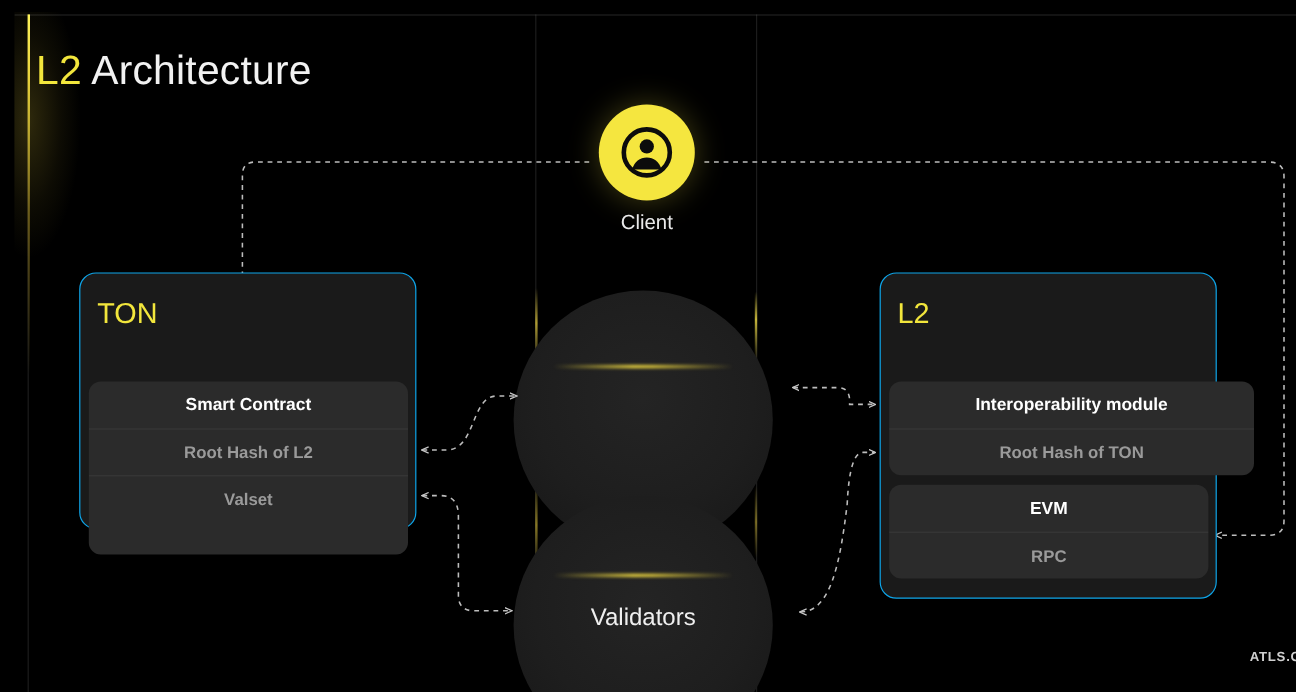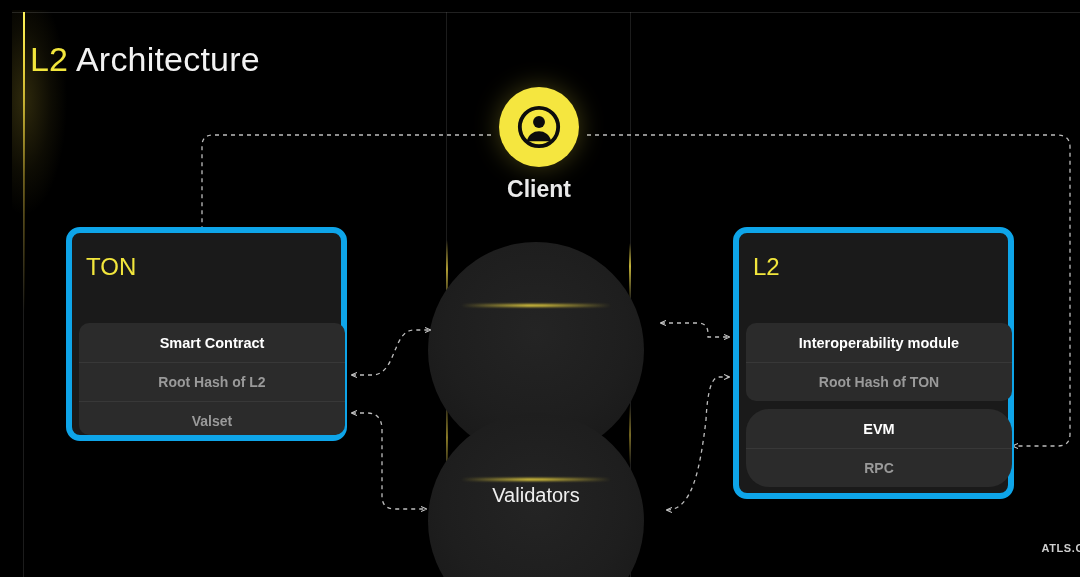--- a/index.html
+++ b/index.html
@@ -91,7 +91,7 @@
   }
   .client-label {
     position:absolute; left:447px; top:176px; width:160px; text-align:center;
-    font-size:23px; color:#eaeaea;font-weight:bold;
+    font-size:17px; color:#eaeaea;
   }
 
   

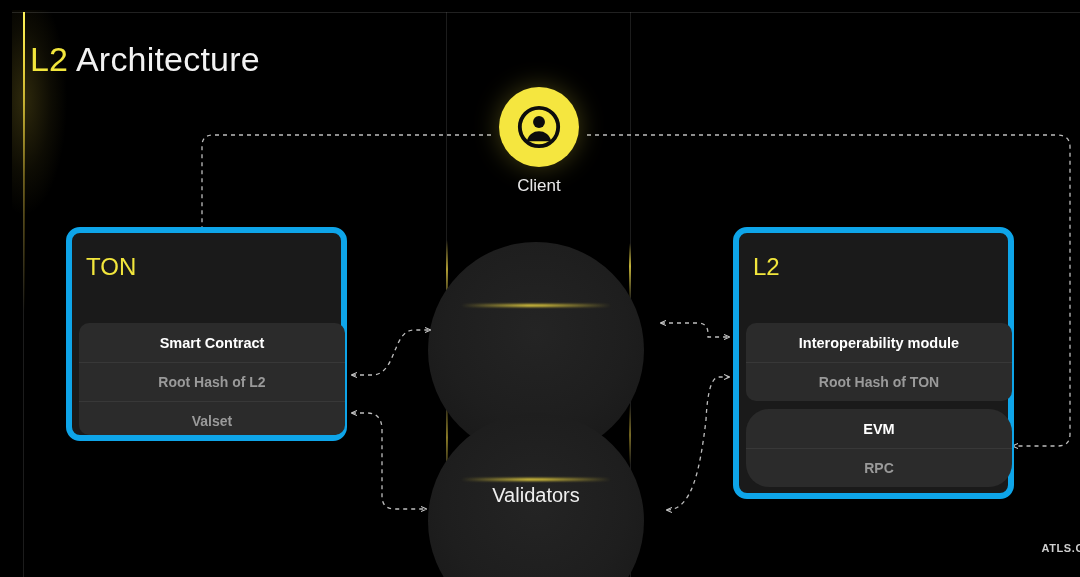--- a/index.html
+++ b/index.html
@@ -59,7 +59,7 @@
 
   
   .panel {
-    position:absolute; background:#1a1a1a; border:6px solid #0ea5e9;
+    position:absolute; background:#1a1a1a; border:1px solid #0ea5e9;
     border-radius:14px;
   }
   .panel-title { position:absolute; font-size:24px; font-weight:500; color:#f2e63c; }

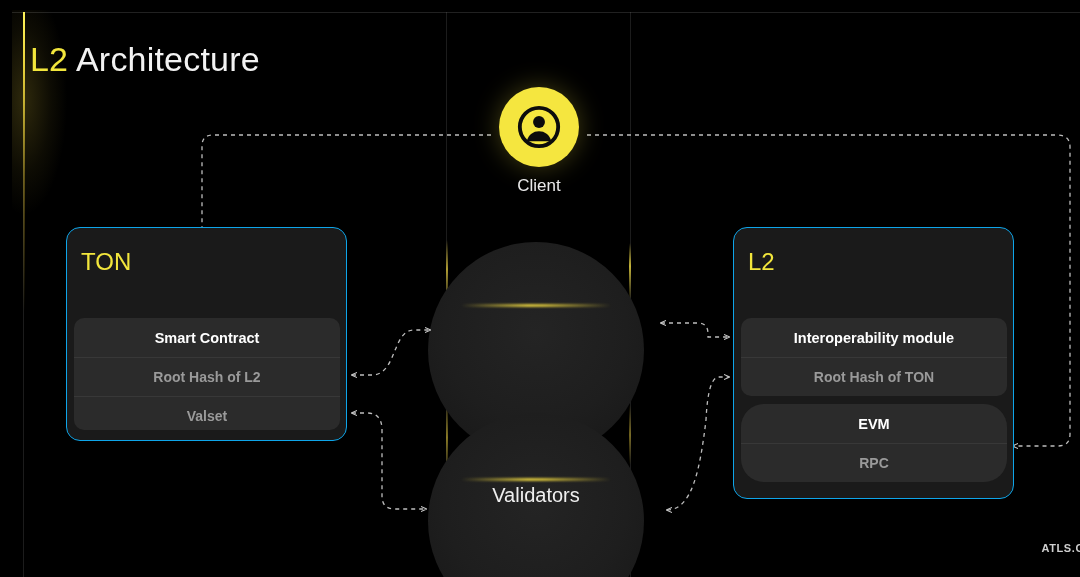--- a/index.html
+++ b/index.html
@@ -77,7 +77,7 @@
   .row.dim  { font-weight:700; color:#9a9a9a; }
 
   
-  .card-ton { left:7px; top:90px; width:266px; height:112px; }
+  .card-ton { left:7px; top:90px; width:266px; height:144px; }
   
   .card-l2a { left:7px; top:90px; width:266px; height:78px; }
   .card-l2b { left:7px; top:176px; width:266px; height:78px;border-radius:23px; }

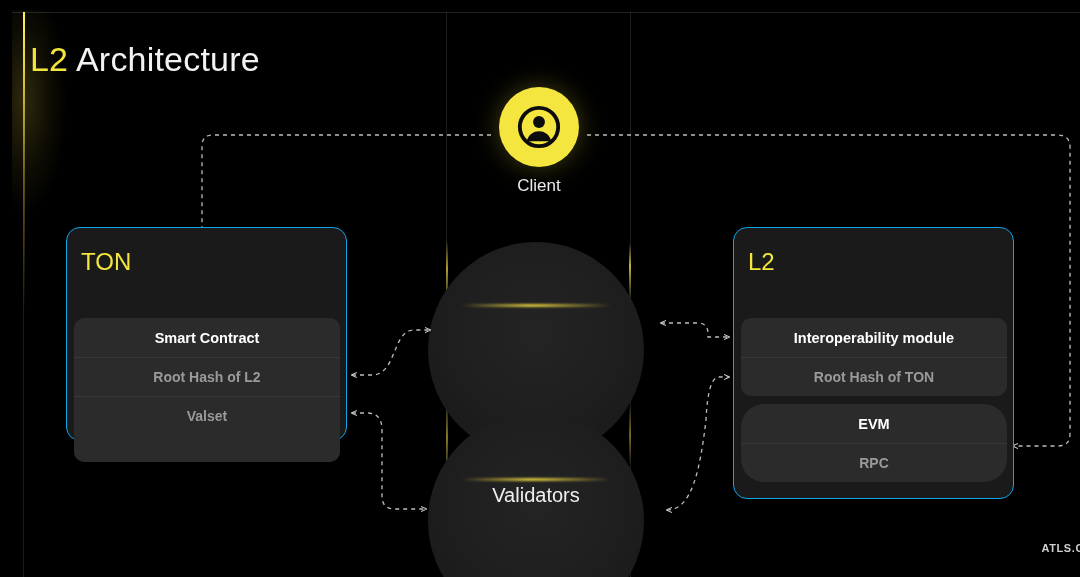--- a/index.html
+++ b/index.html
@@ -79,7 +79,7 @@
   
   .card-ton { left:7px; top:90px; width:266px; height:144px; }
   
-  .card-l2a { left:7px; top:90px; width:266px; height:78px; }
+  .card-l2a { left:7px; top:90px; width:304px; height:78px; }
   .card-l2b { left:7px; top:176px; width:266px; height:78px;border-radius:23px; }
 
   

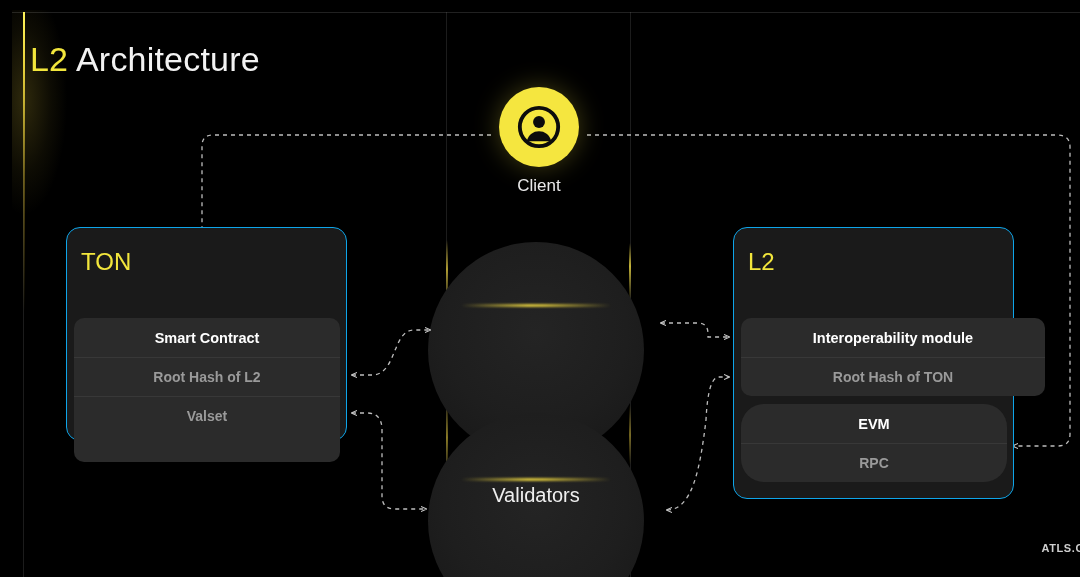--- a/index.html
+++ b/index.html
@@ -80,7 +80,7 @@
   .card-ton { left:7px; top:90px; width:266px; height:144px; }
   
   .card-l2a { left:7px; top:90px; width:304px; height:78px; }
-  .card-l2b { left:7px; top:176px; width:266px; height:78px;border-radius:23px; }
+  .card-l2b { left:7px; top:176px; width:266px; height:78px; }
 
   
   .client-circle {

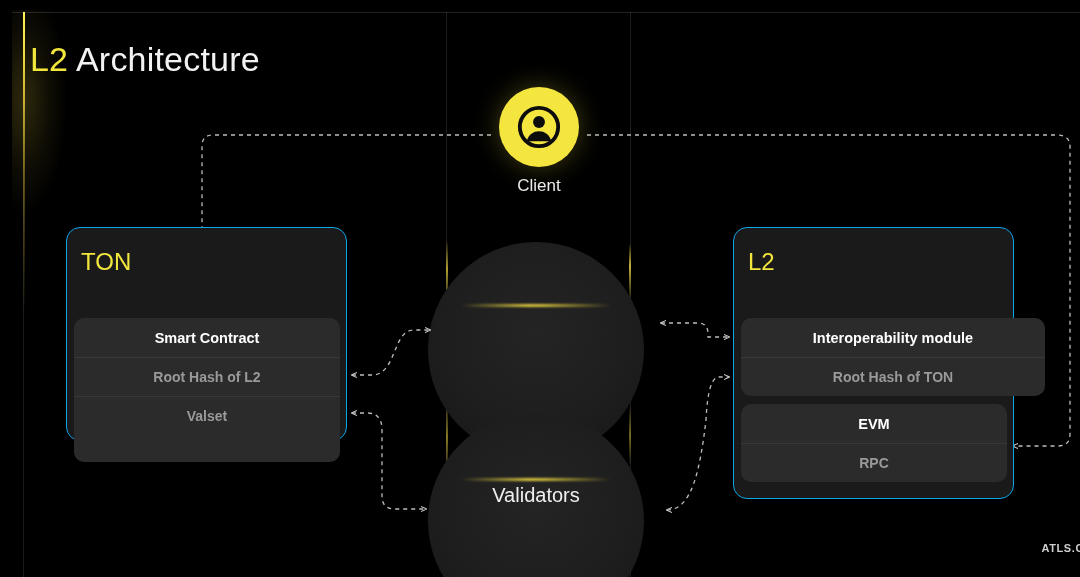--- a/index.html
+++ b/index.html
@@ -106,7 +106,7 @@
     font-size:20px; color:#efefef; font-weight:400;
   }
   .label-relayers { left:394px; top:330px; }
-  .label-validators { left:394px; top:484px; }
+  .label-validators { left:394px; top:504px; }
   .blob-glow {
     position:absolute; width:150px; height:3px;
     background:linear-gradient(90deg,rgba(200,180,50,0) 0%,#d9c53e 45%,#cdb93a 55%,rgba(200,180,50,0) 100%);

